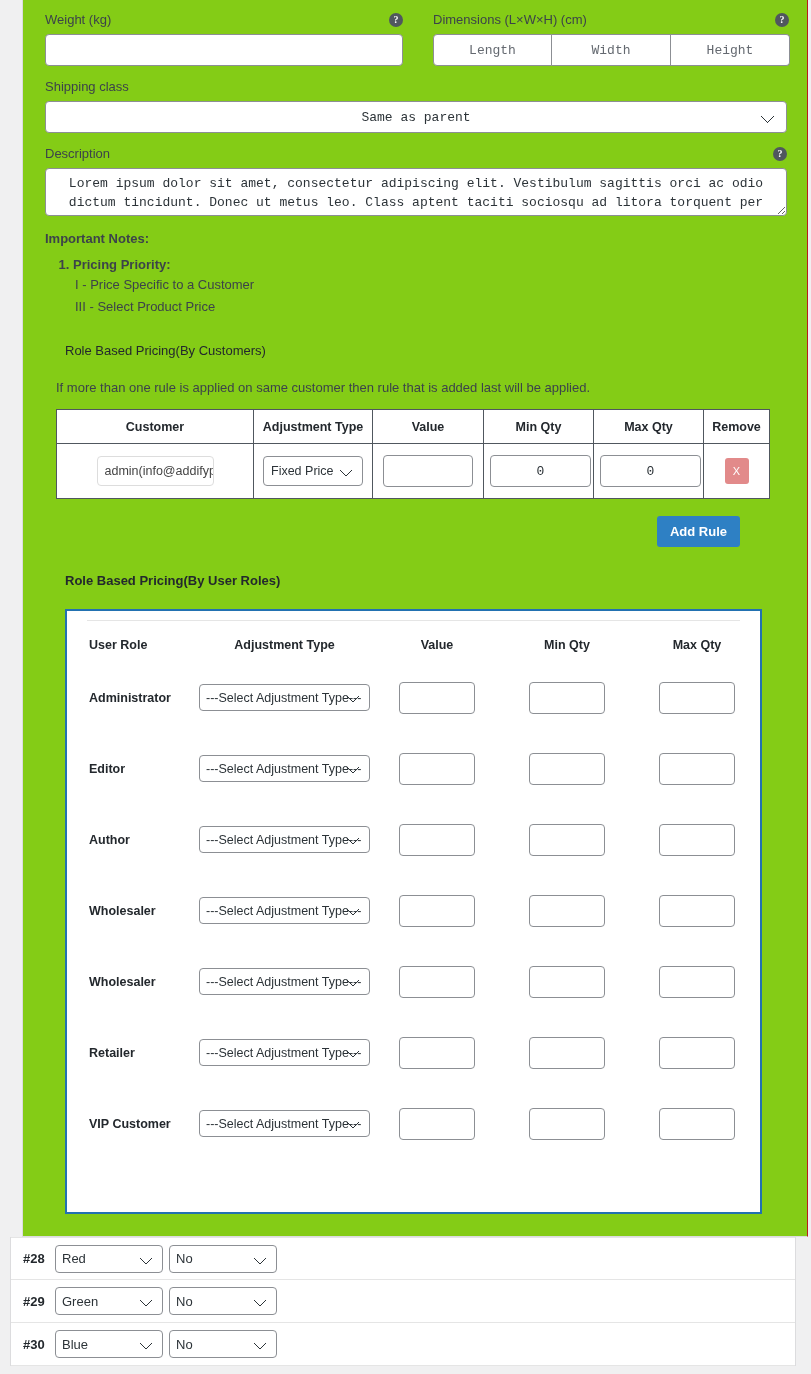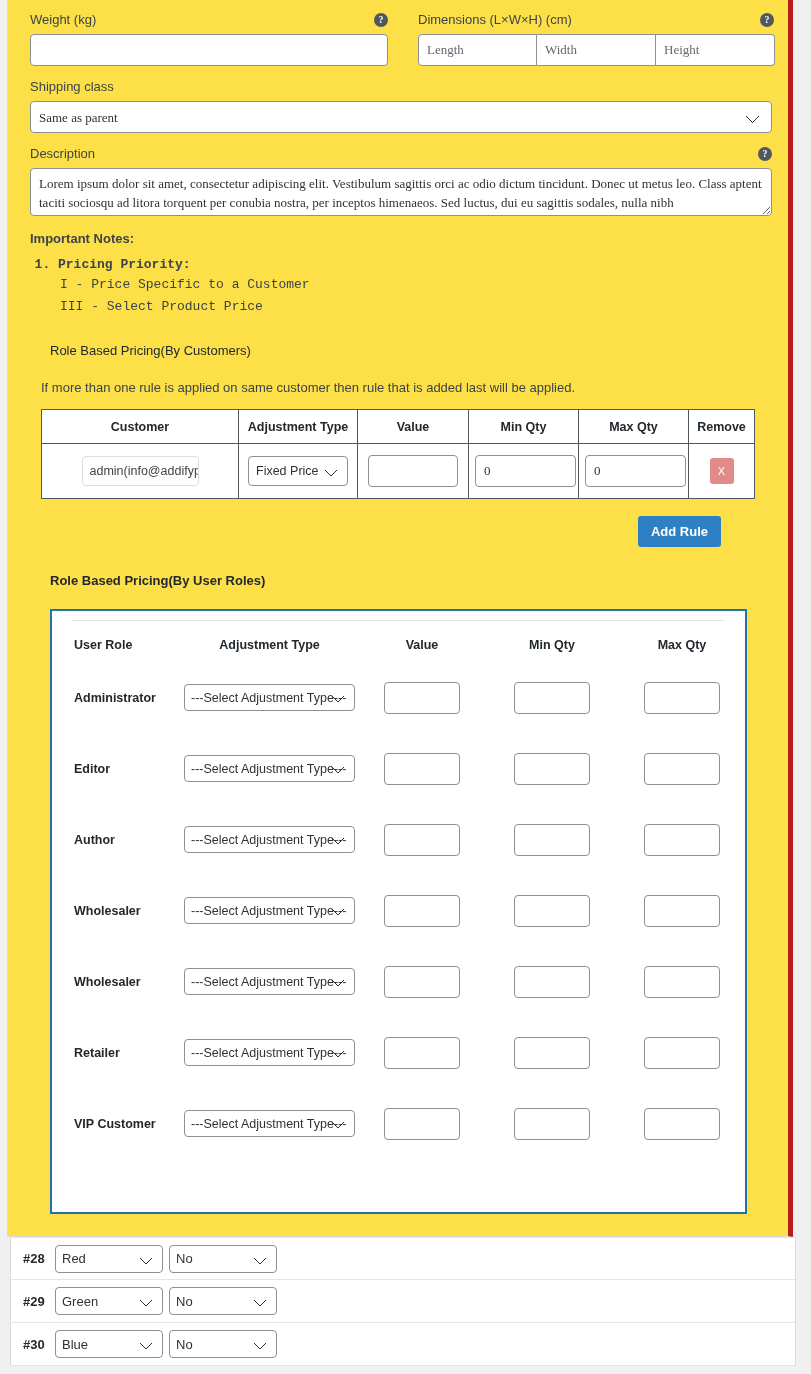--- a/index.html
+++ b/index.html
@@ -13,12 +13,12 @@
   
   .panel {
     position: absolute;
-    left: 7px; top: -1px;
+    left: 22px; top: -1px;
     width: 786px;
     height: 1238px;
-    background: #fde047;
+    background: #84cc16;
     border-left: 1px solid #dcdcde;
-    border-right: 5px solid #b91c1c;
+    border-right: 1px solid #b91c1c;
     border-bottom: 1px solid #dcdcde;
   }
 

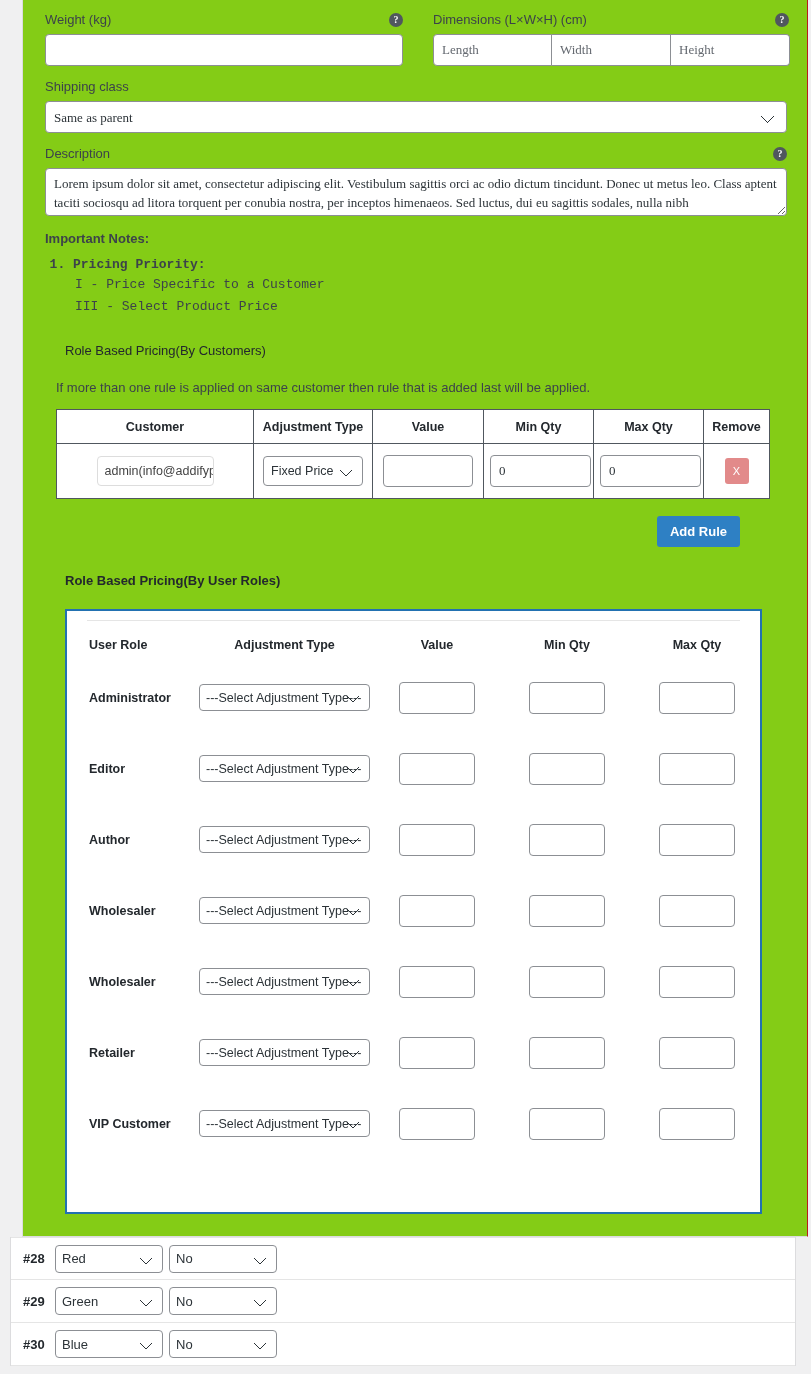--- a/index.html
+++ b/index.html
@@ -44,7 +44,7 @@
   }
 
   input.txt, select.sel, textarea.ta {
-    font-family: Liberation Serif, serif;
+    font-family: Liberation Mono, monospace;
     font-size: 13px;
     color: #2c3338;
     border: 1px solid #8c8f94;
@@ -53,6 +53,7 @@
     padding: 0 8px;
     height: 32px;
     outline: none;
+    text-align: center;
   }
   input.txt::placeholder, textarea.ta::placeholder { color: #646970; }
 

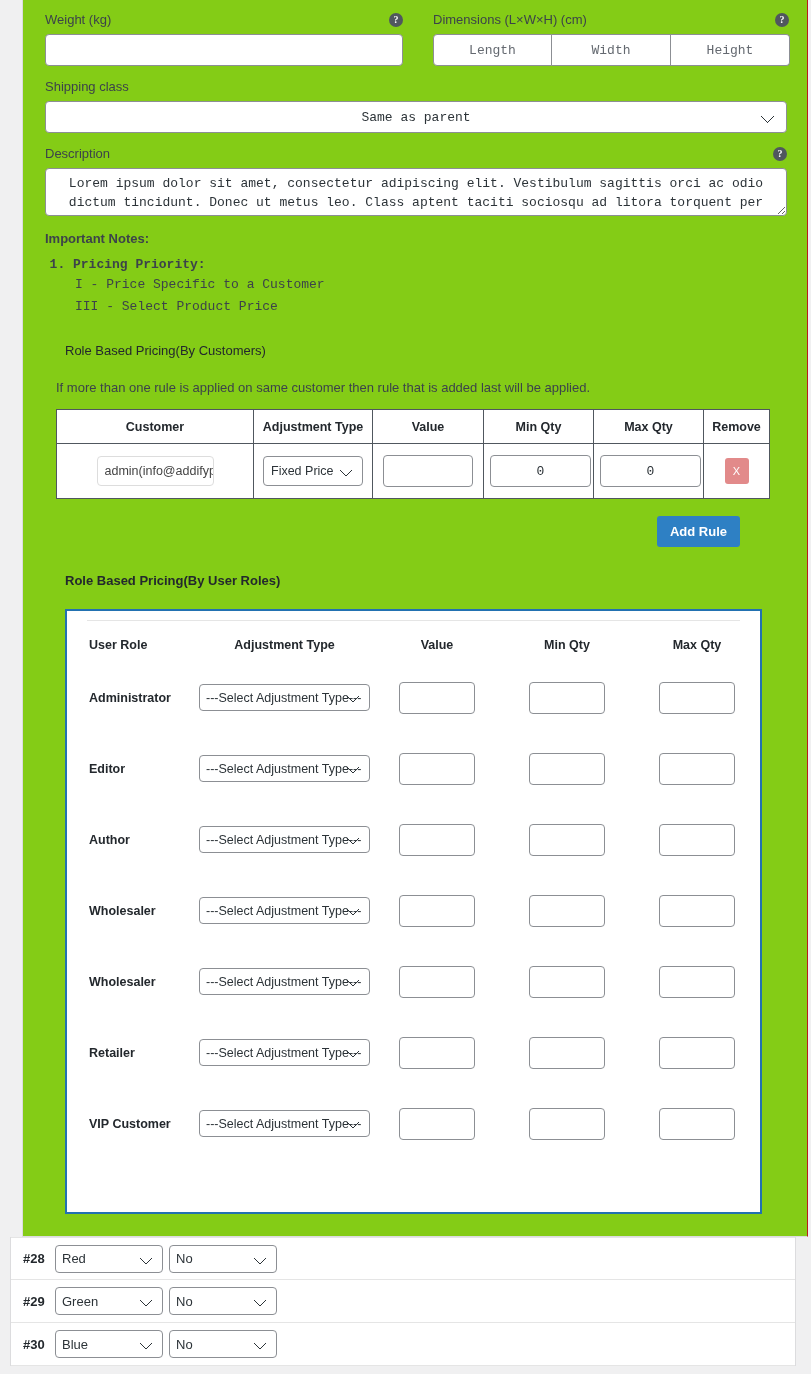--- a/index.html
+++ b/index.html
@@ -91,7 +91,7 @@
   
   .notes-title { font-size: 13px; color: #3c434a; font-weight: bold; padding-top: 11px; }
   ol.notes { margin: 11px 0 0 0; padding-left: 28px; font-size: 13px; color: #3c434a; }
-  ol.notes > li { font-weight: bold; font-family: Liberation Mono, monospace; }
+  ol.notes > li { font-weight: bold; }
   .sub { font-weight: normal; margin-top: 7px; margin-left: 2px; }
   .sub:first-of-type { margin-top: 5px; }
 

